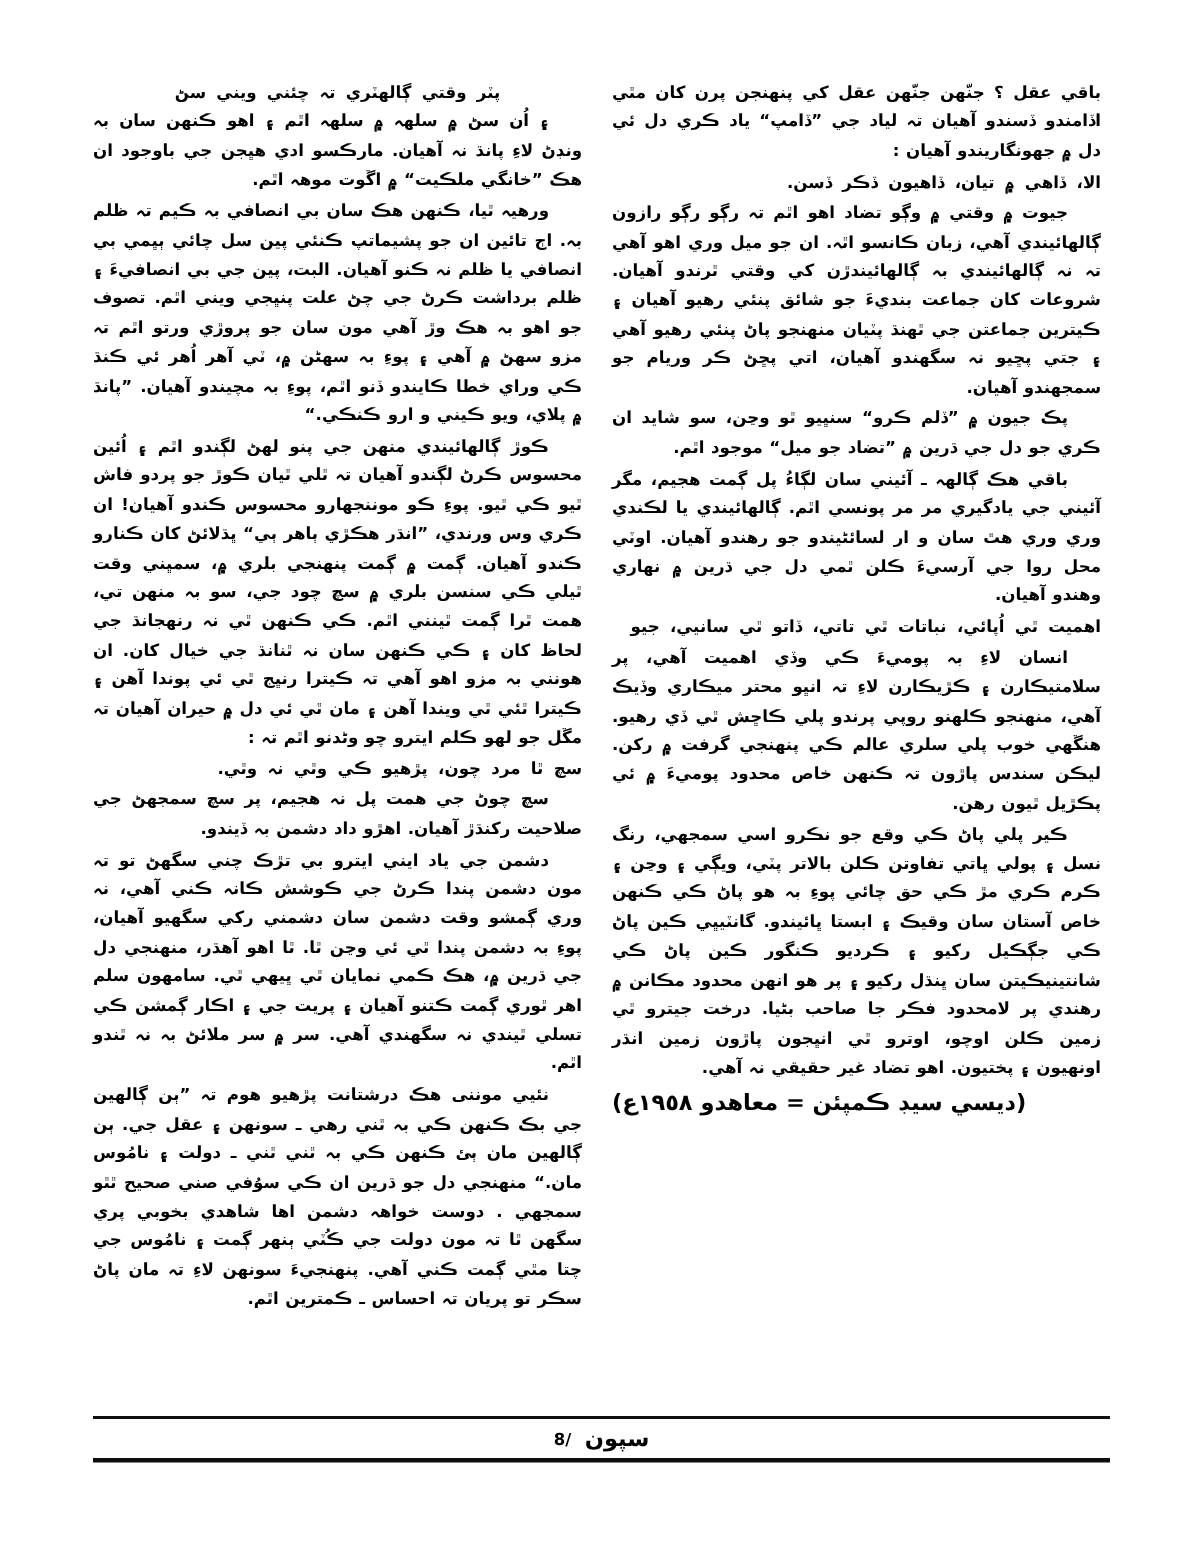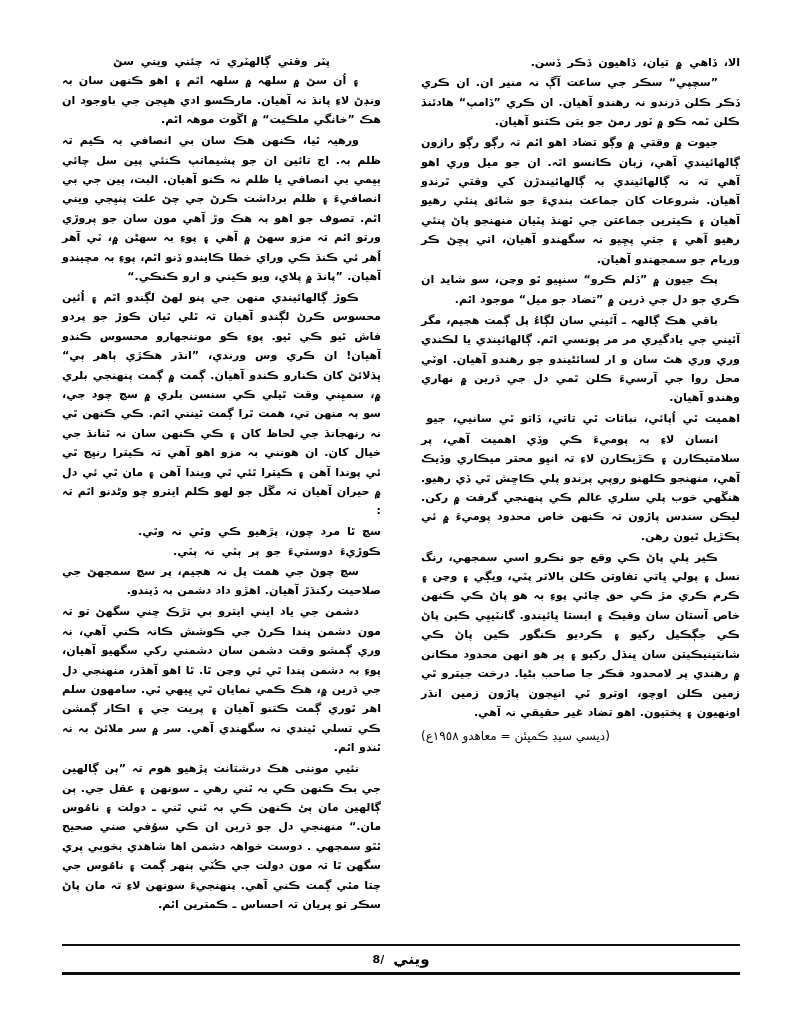--- a/index.html
+++ b/index.html
@@ -27,7 +27,7 @@
     height: 865px;
     display: flex;
     flex-direction: row-reverse; 
-    gap: 40px;
+    gap: 20px;
   }
   .col {
     width: 326px;

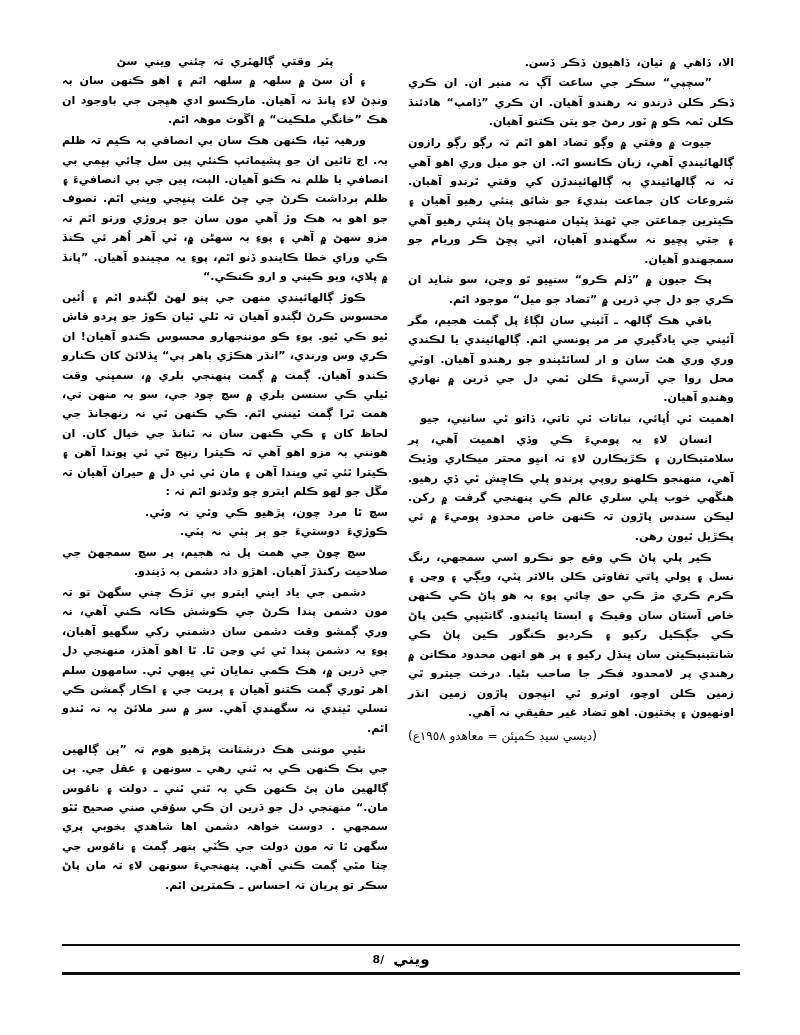--- a/index.html
+++ b/index.html
@@ -138,6 +138,7 @@
 
     <div class="col">
 
+      <p class="para noindent">باقي عقل ؟ جنّهن جنّهن عقل کي پنهنجن پرن کان مٿي اڏامندو ڏسندو آهيان تہ لياد جي ”ڏامپ“ ياد ڪري دل ئي دل ۾ جهونگاريندو آهيان :</p>
 
       <div class="verse-block">
         <p class="verse">الا، ڏاهي ۾ تيان، ڏاهيون ڏڪر ڏسن.</p>

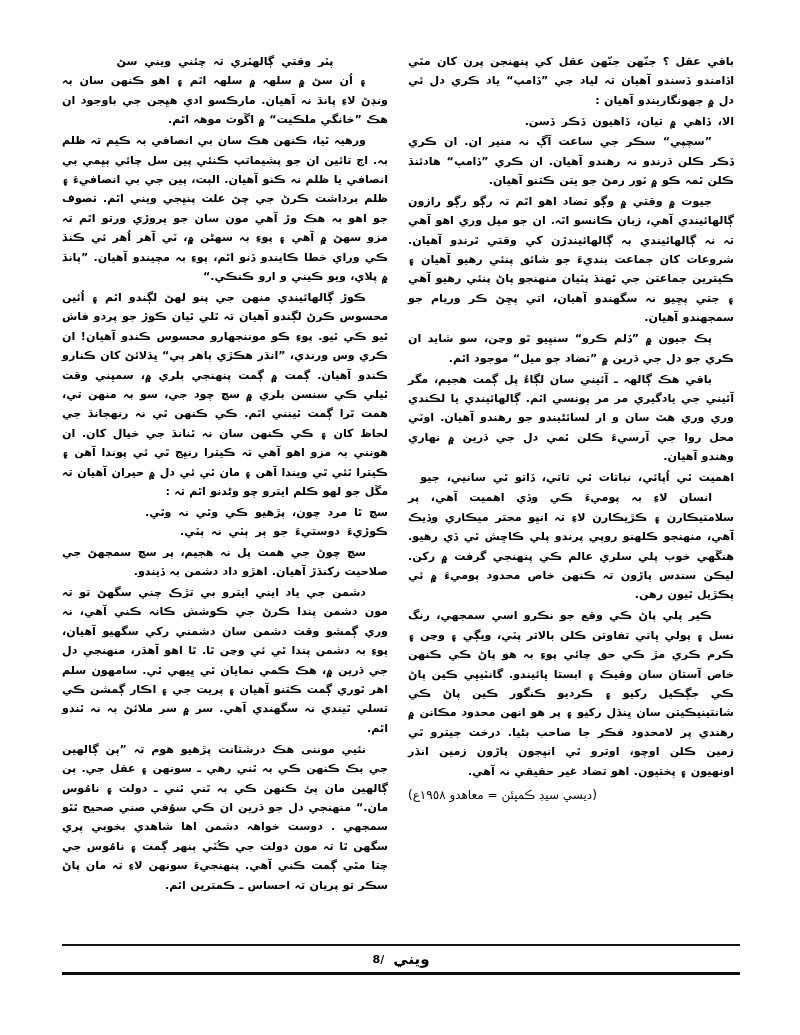--- a/index.html
+++ b/index.html
@@ -144,7 +144,6 @@
         <p class="verse">الا، ڏاهي ۾ تيان، ڏاهيون ڏڪر ڏسن.</p>
       </div>
 
-      <p class="para">”سچپي“ سڪر جي ساعت آڳ نہ منير ان. ان ڪري ڏڪر ڪلن ڌرندو نہ رهندو آهيان. ان ڪري ”ڏامپ“ هادئنڌ ڪلن ٿمہ ڪو ۾ ٽور رمڻ جو يتن ڪتنو آهيان.</p>
 
       <p class="para">جيوت ۾ وقتي ۾ وڳو تضاد اهو اٿم تہ رڳو رڳو رازون ڳالهائيندي آهي، زبان ڪانسو اٿہ. ان جو ميل وري اهو آهي تہ نہ ڳالهائيندي بہ ڳالهائيندڙن کي وقتي ٿرندو آهيان. شروعات کان جماعت بنديءَ جو شائق پنئي رهيو آهيان ۽ ڪيترين جماعتن جي ٿهنڌ پٽيان منهنجو پاڻ پنئي رهيو آهي ۽ جتي پڇيو نہ سگهندو آهيان، اتي پڇڻ ڪر وريام جو سمجهندو آهيان.</p>
 

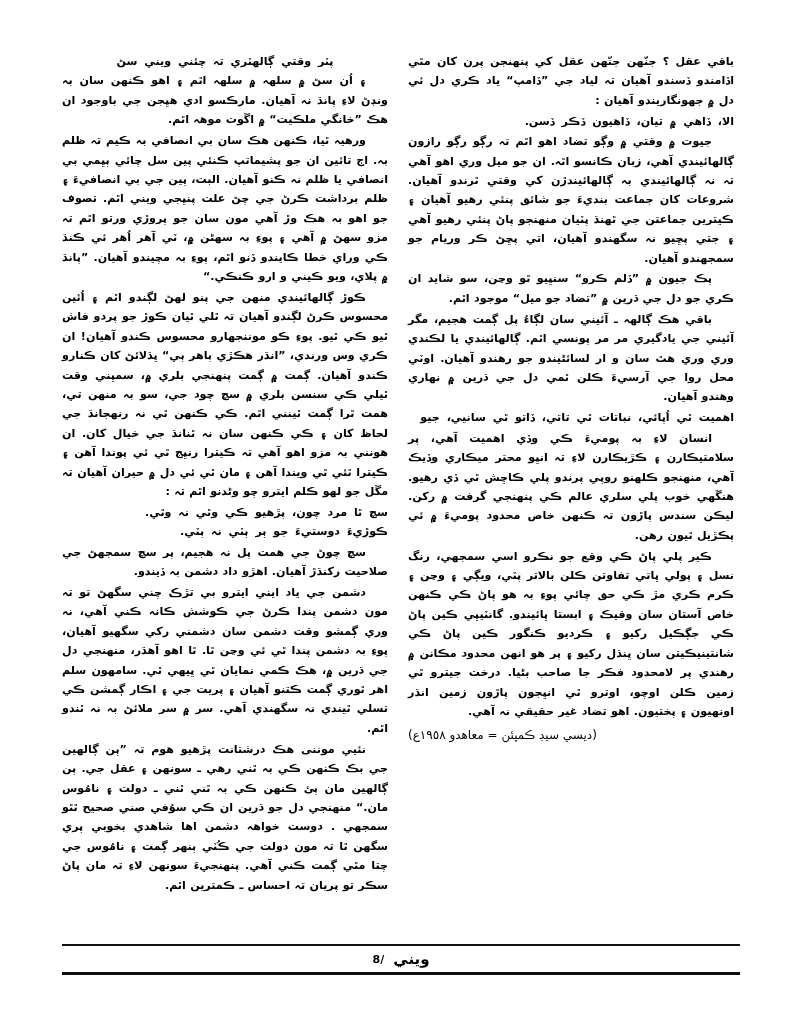--- a/index.html
+++ b/index.html
@@ -126,7 +126,6 @@
 
       <div class="verse-block">
         <p class="verse">سچ ٿا مرد چون، پڙهيو ڪي وٿي نہ وٿي.</p>
-        <p class="verse">ڪوڙيءَ دوستيءَ جو ٻر ٻٽي نہ  ٻٽي.</p>
       </div>
 
       <p class="para">سچ چوڻ جي همت پل نہ هجيم، پر سچ سمجهڻ جي صلاحيت رکنڌڙ آهيان. اهڙو داد دشمن بہ ڏيندو.</p>

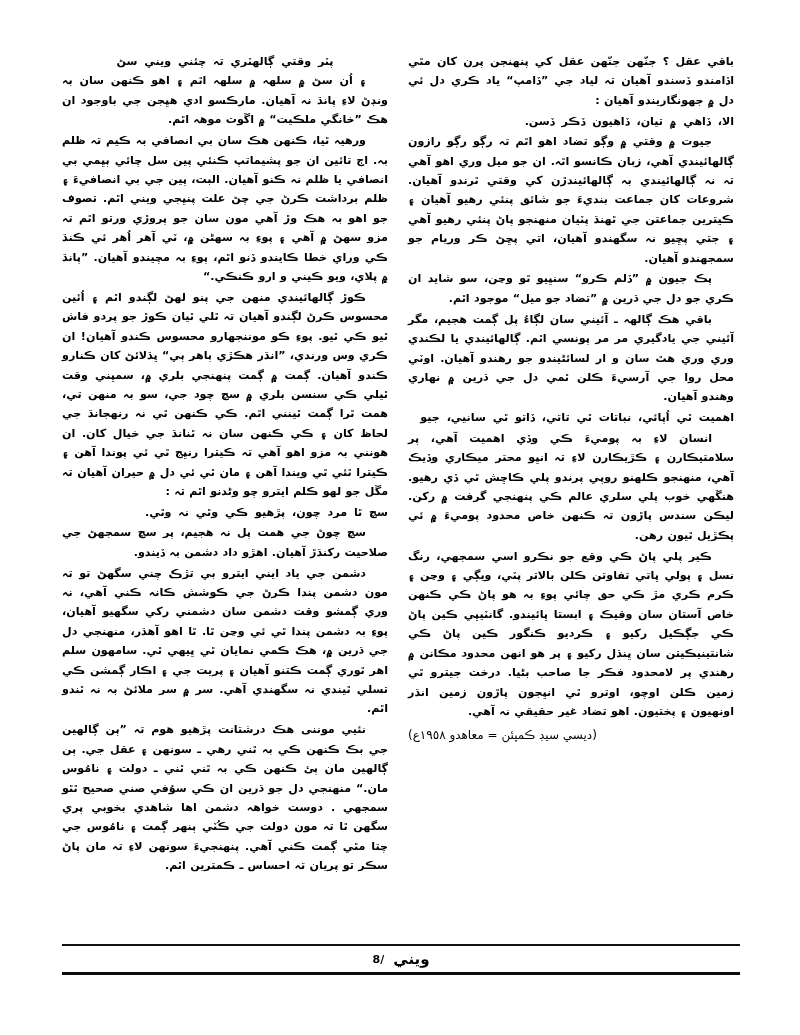--- a/index.html
+++ b/index.html
@@ -64,9 +64,9 @@
   .verse-block { margin: 1px 0 1px 0; }
 
   .attribution {
-    font-size: 12px;
+    font-size: 15px;
     line-height: 20px;
-    font-weight: 400;
+    font-weight: 700;
     text-align: left;
     margin: 4px 0 0 0;
     letter-spacing: 0.2px;

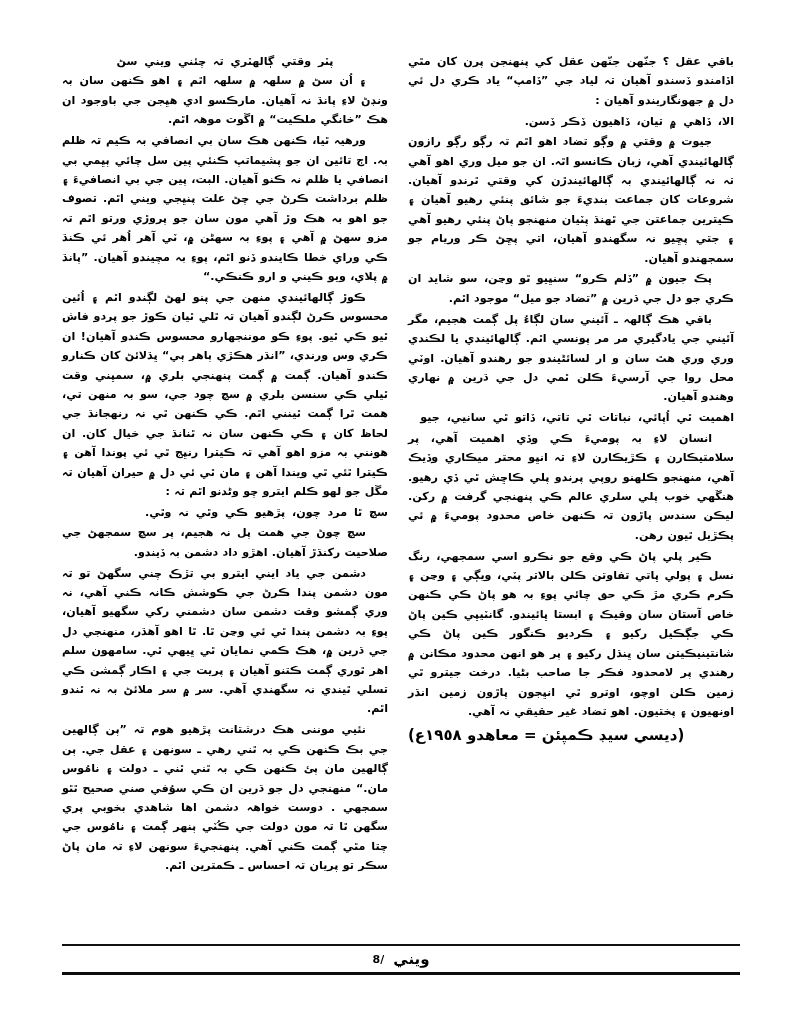--- a/index.html
+++ b/index.html
@@ -167,7 +167,7 @@
   <div class="footer">
     <div class="rule"></div>
     <div class="footer-band">
-      <span class="footer-title">ويني</span>
+      <span class="footer-title">سپون</span>
       <span class="footer-page">8/</span>
     </div>
     <div class="rule bottom"></div>

